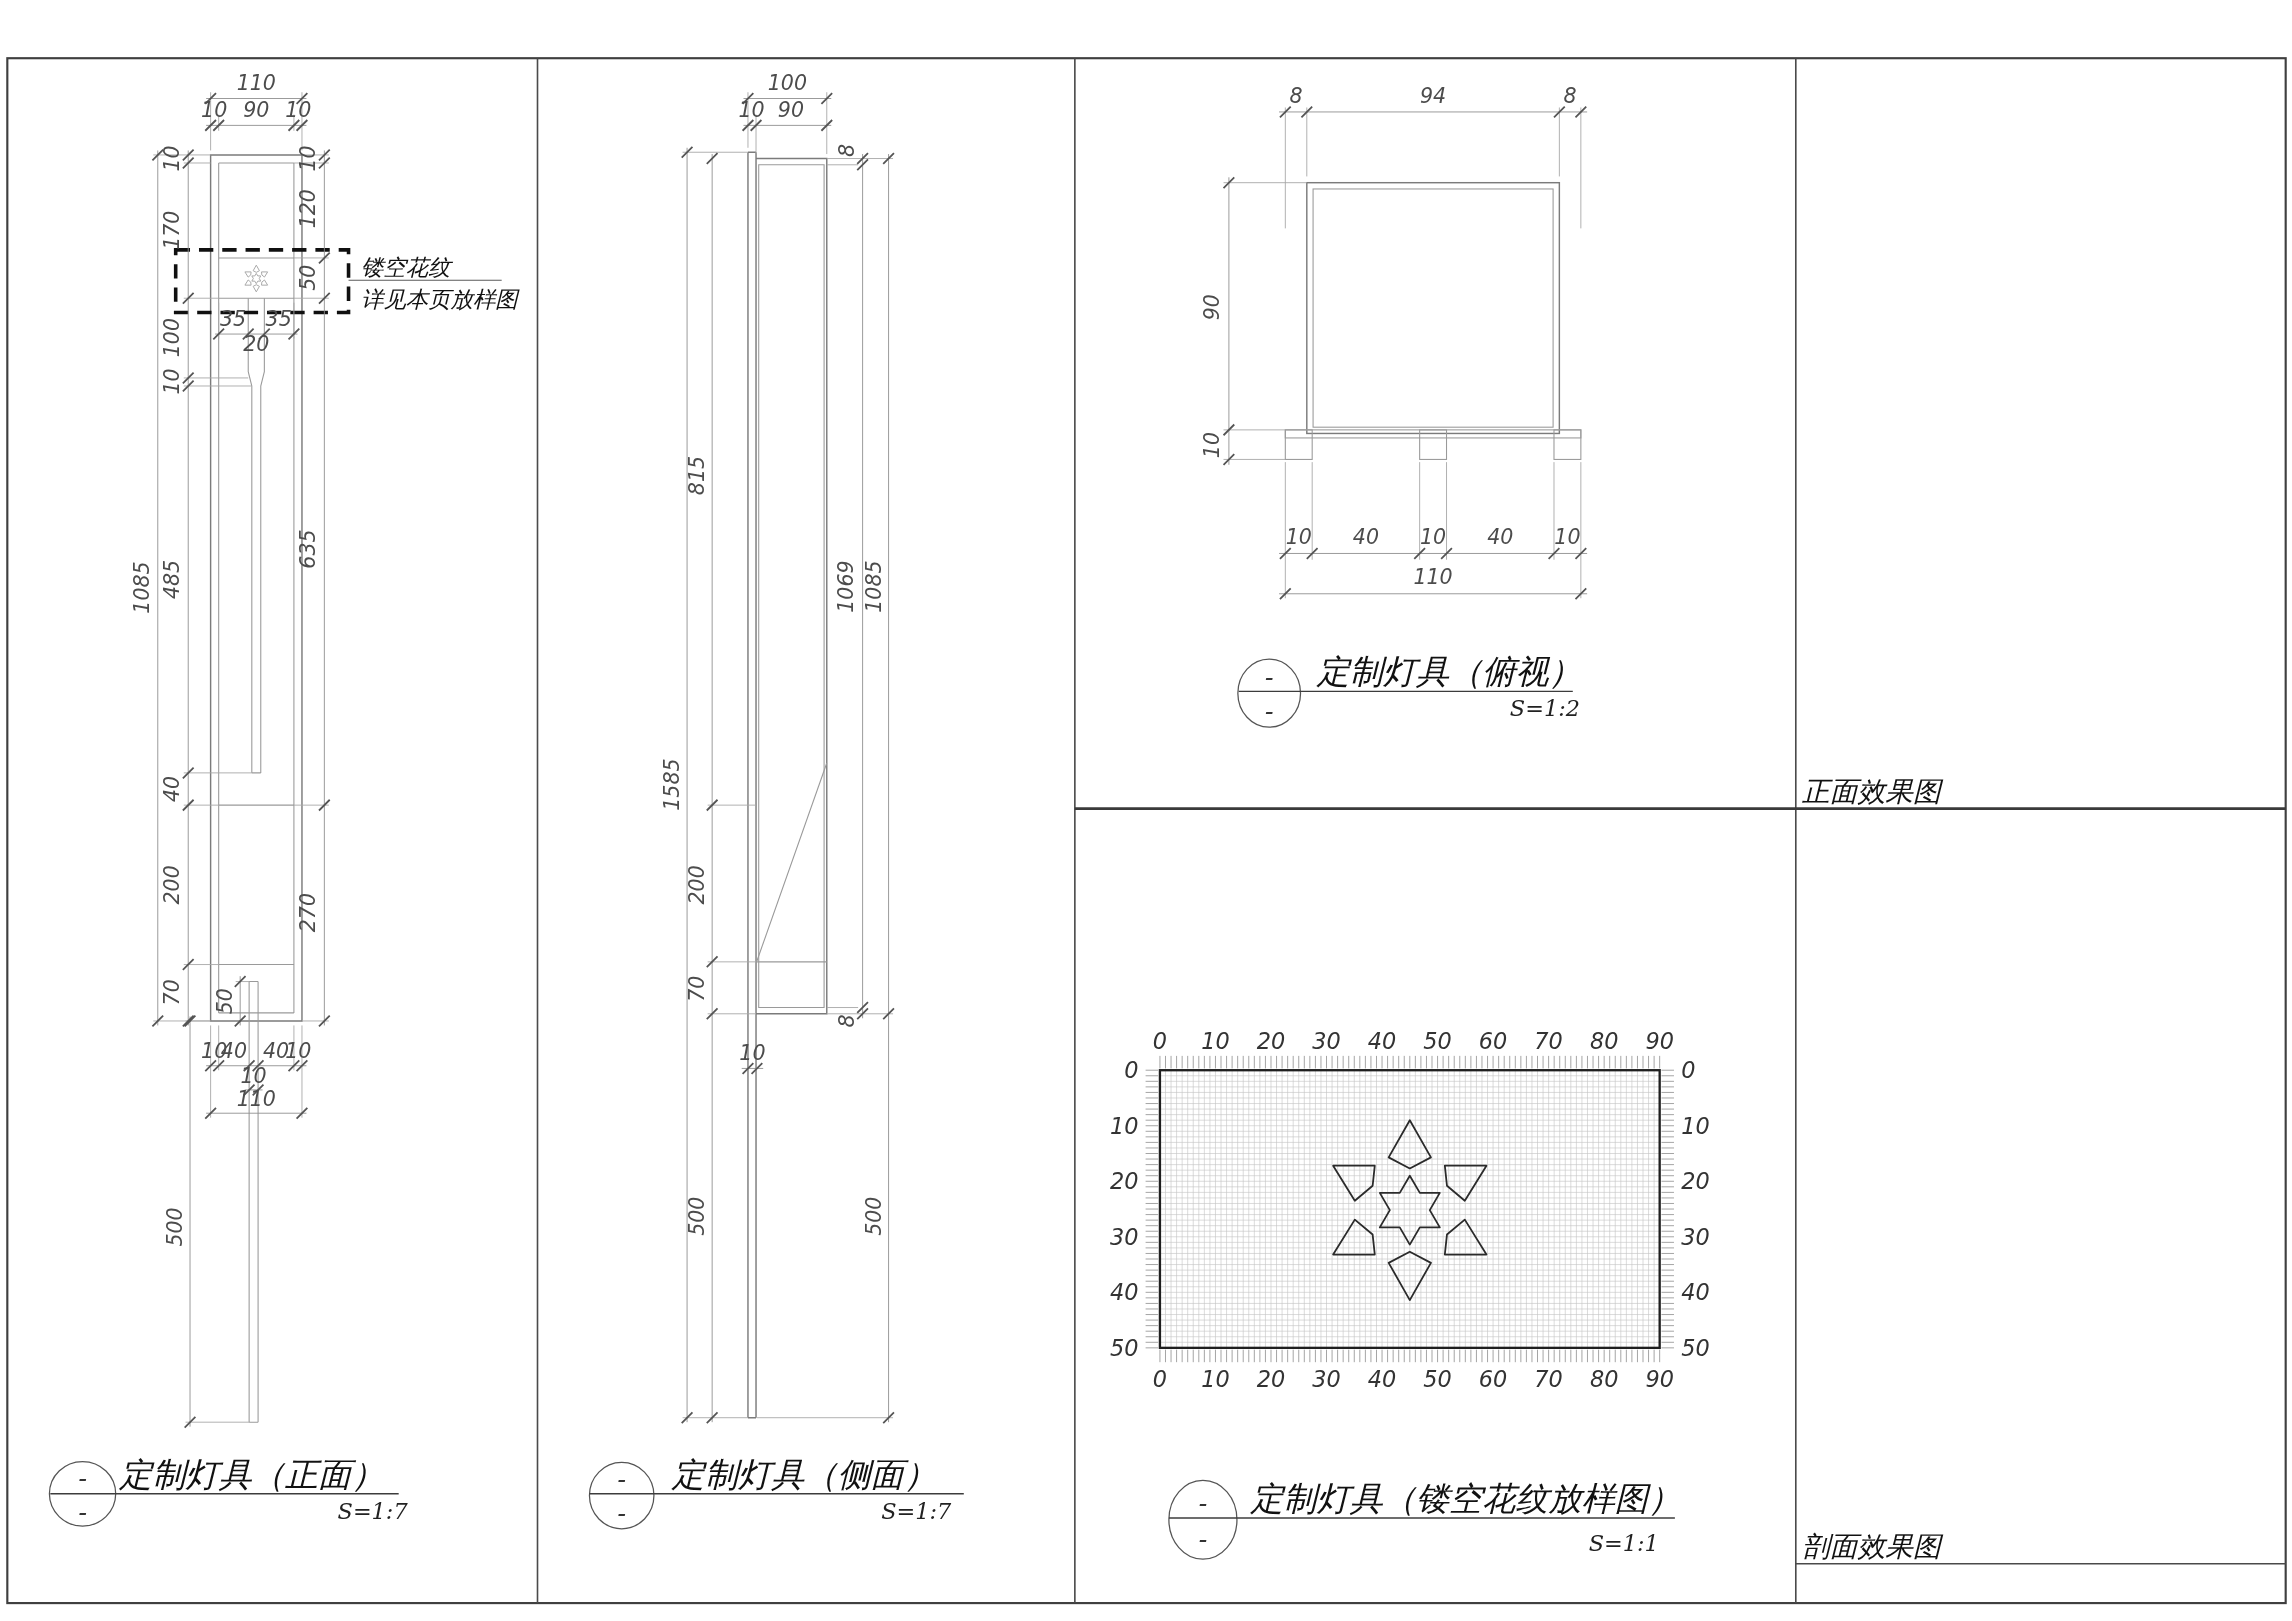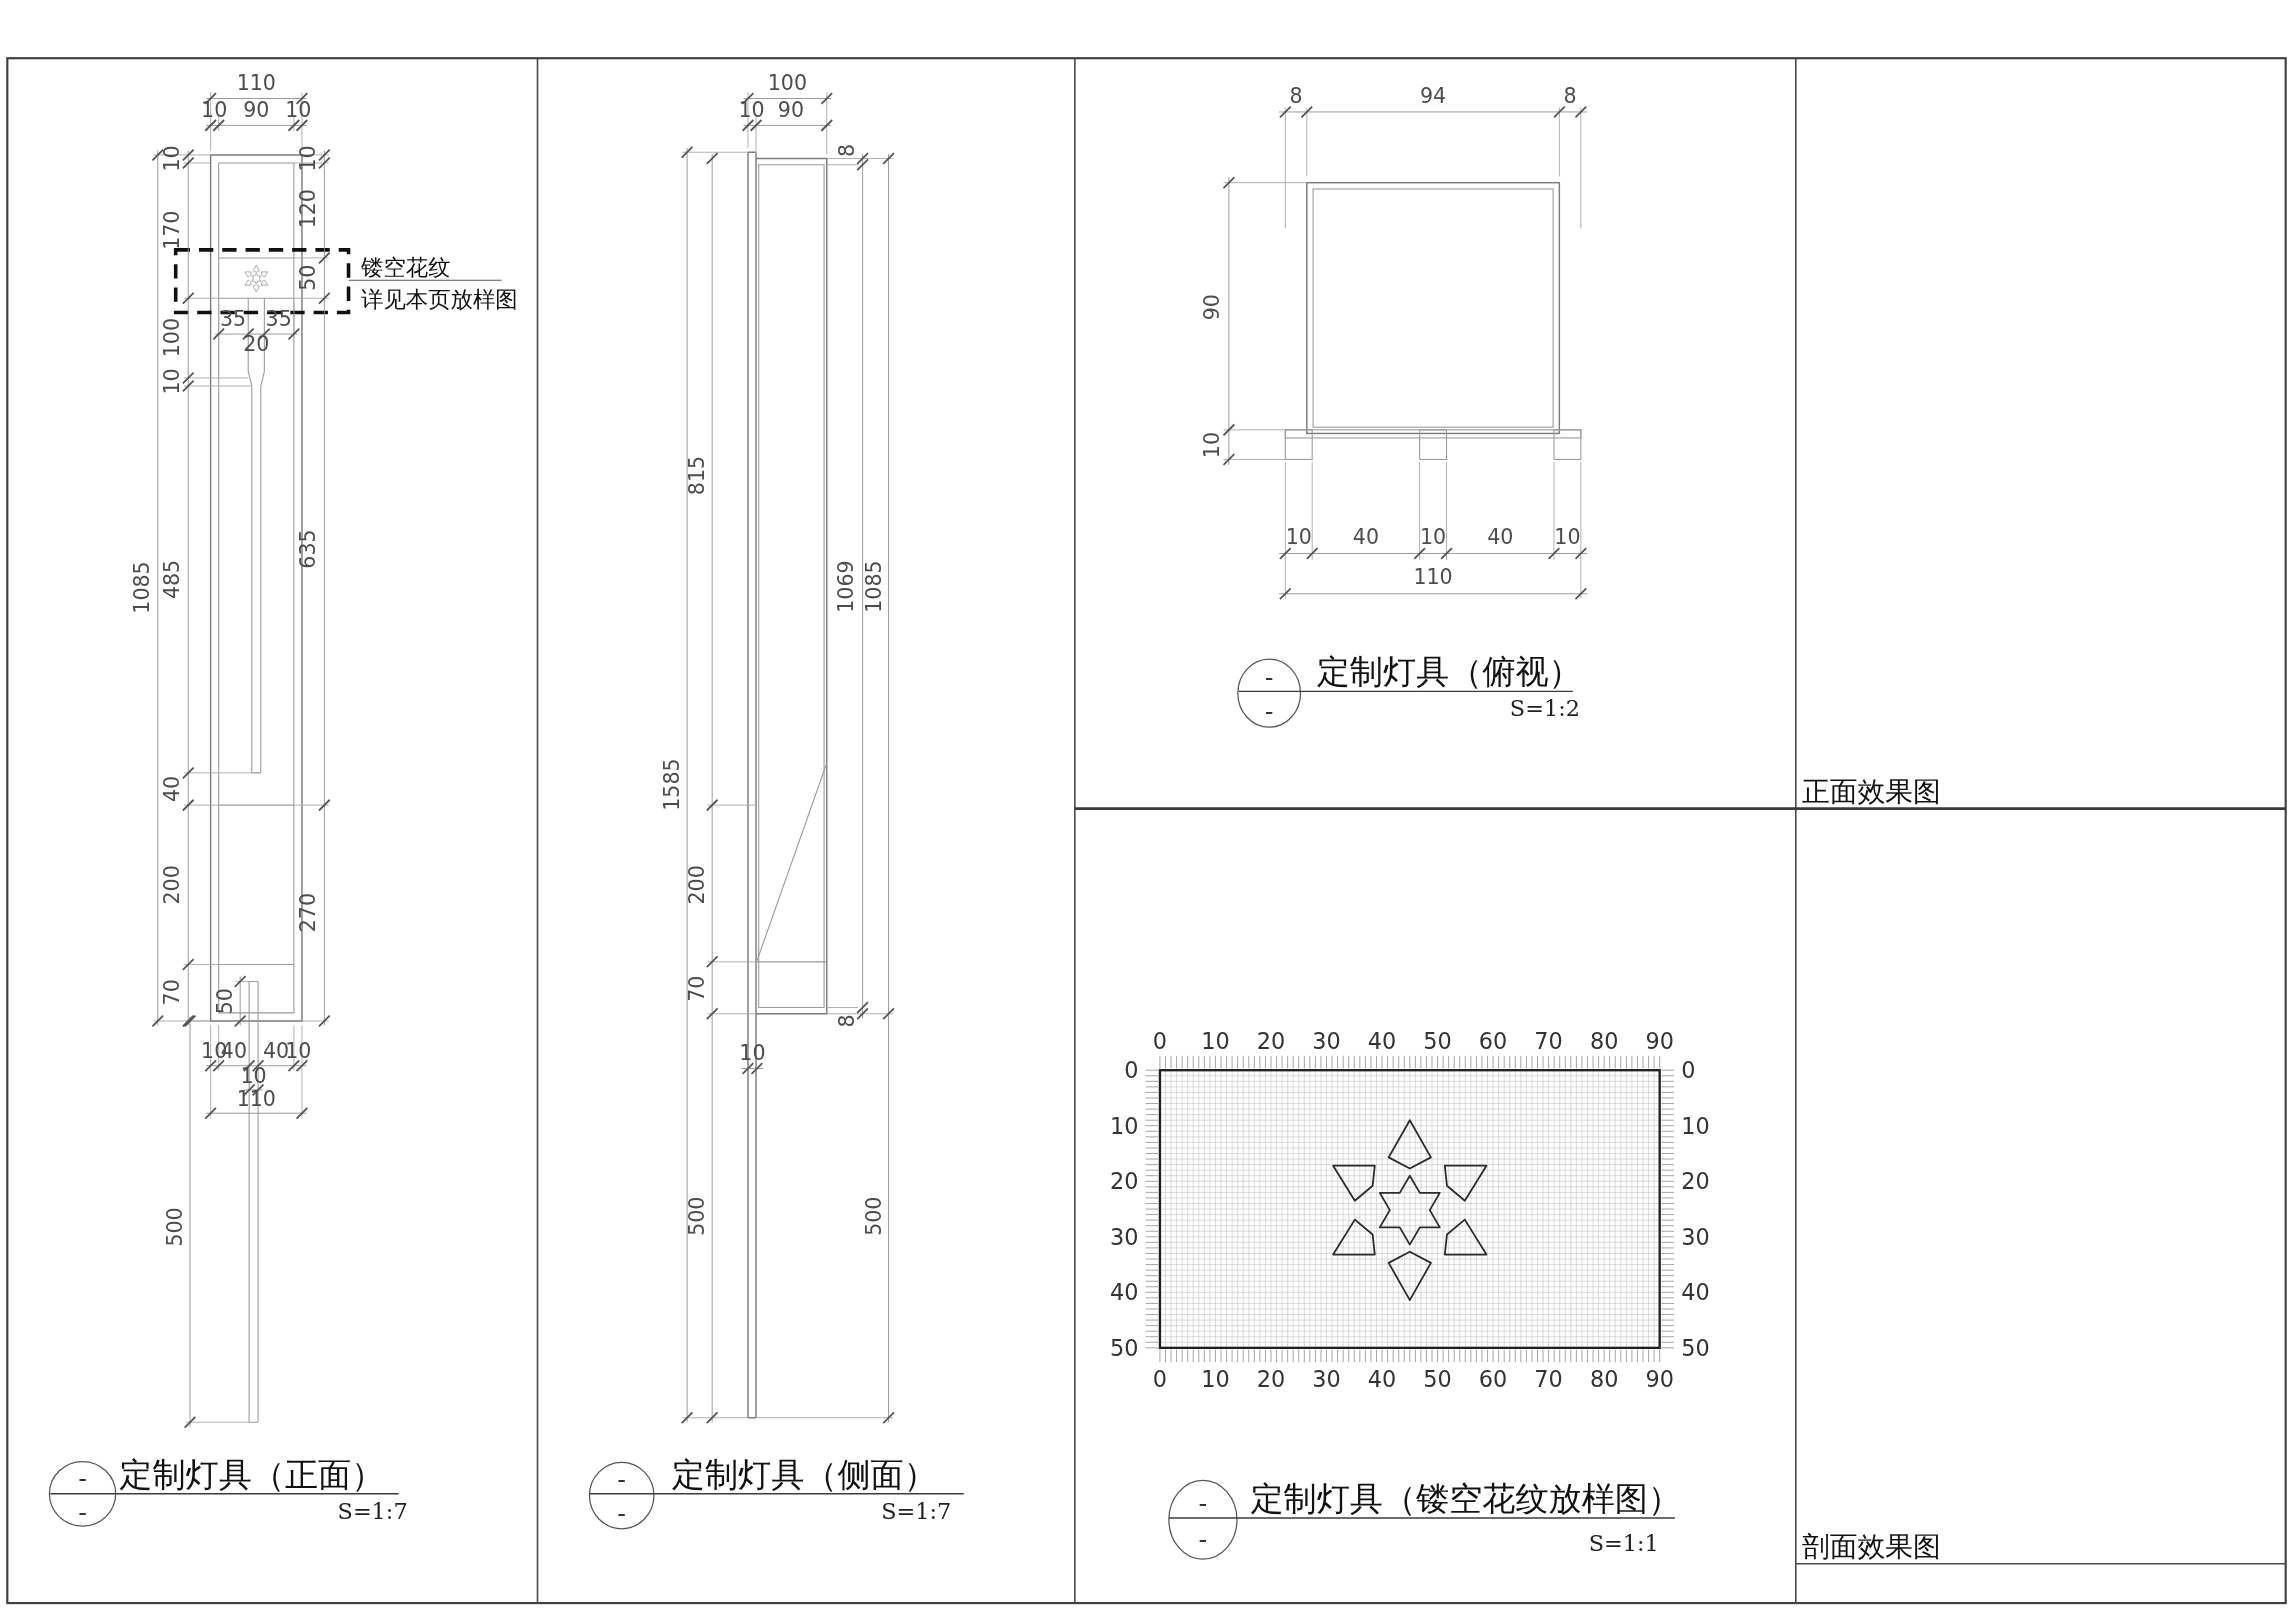--- a/index.html
+++ b/index.html
@@ -4,7 +4,7 @@
 <style>
   html,body{margin:0;padding:0;background:#ffffff;}
   #sheet{position:relative;width:2293px;height:1621px;background:#fff;
-         font-family:"Liberation Sans","DejaVu Sans",sans-serif;}
+         font-family:"Liberation Sans","DejaVu Sans",sans-serif;font-style:italic;}
   svg{position:absolute;left:0;top:0;}
   .frame{stroke:#3f3f3f;stroke-width:2.4;fill:none;}
   .divider{stroke:#4a4a4a;stroke-width:1.8;fill:none;}

